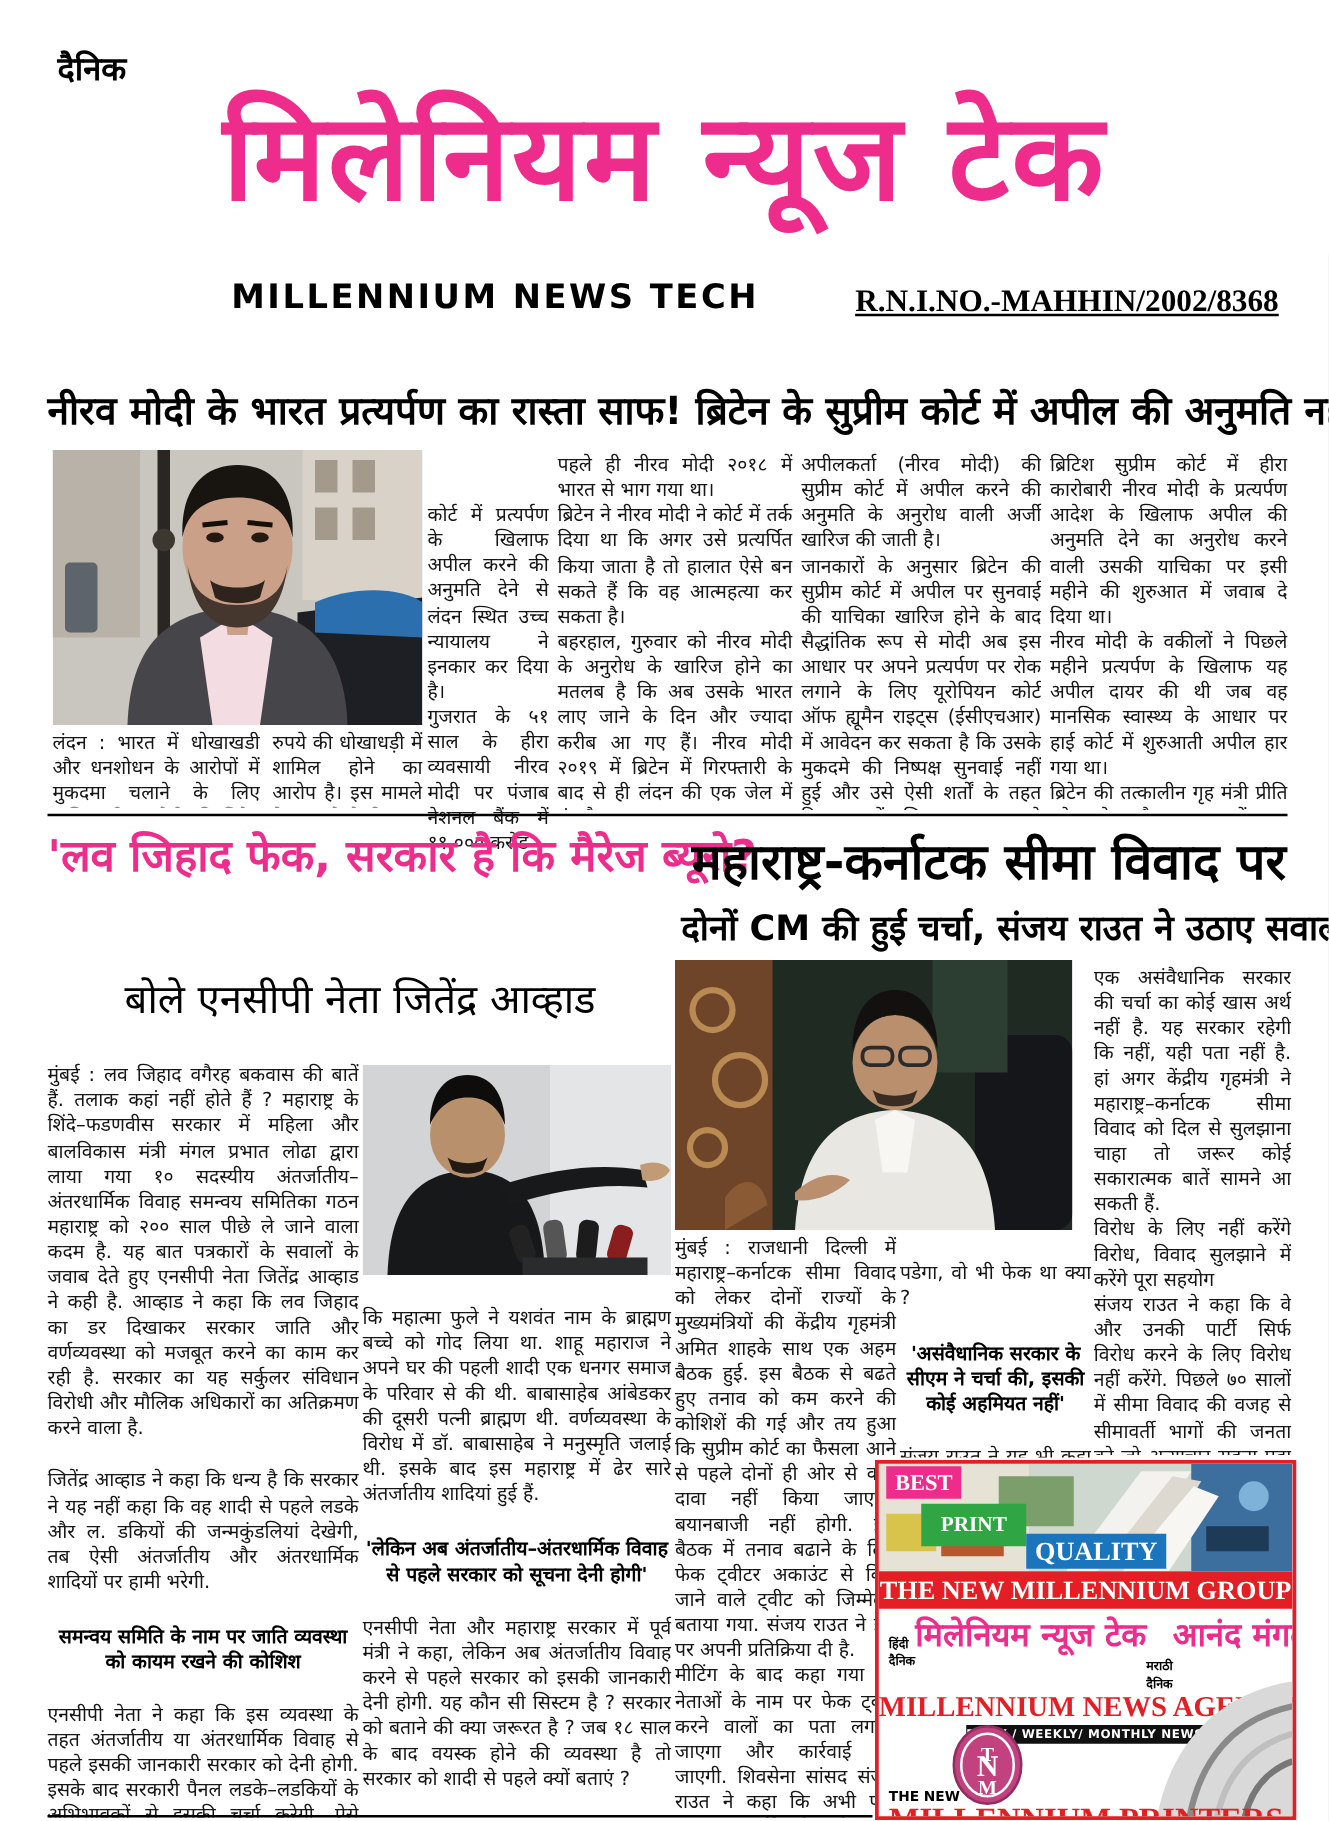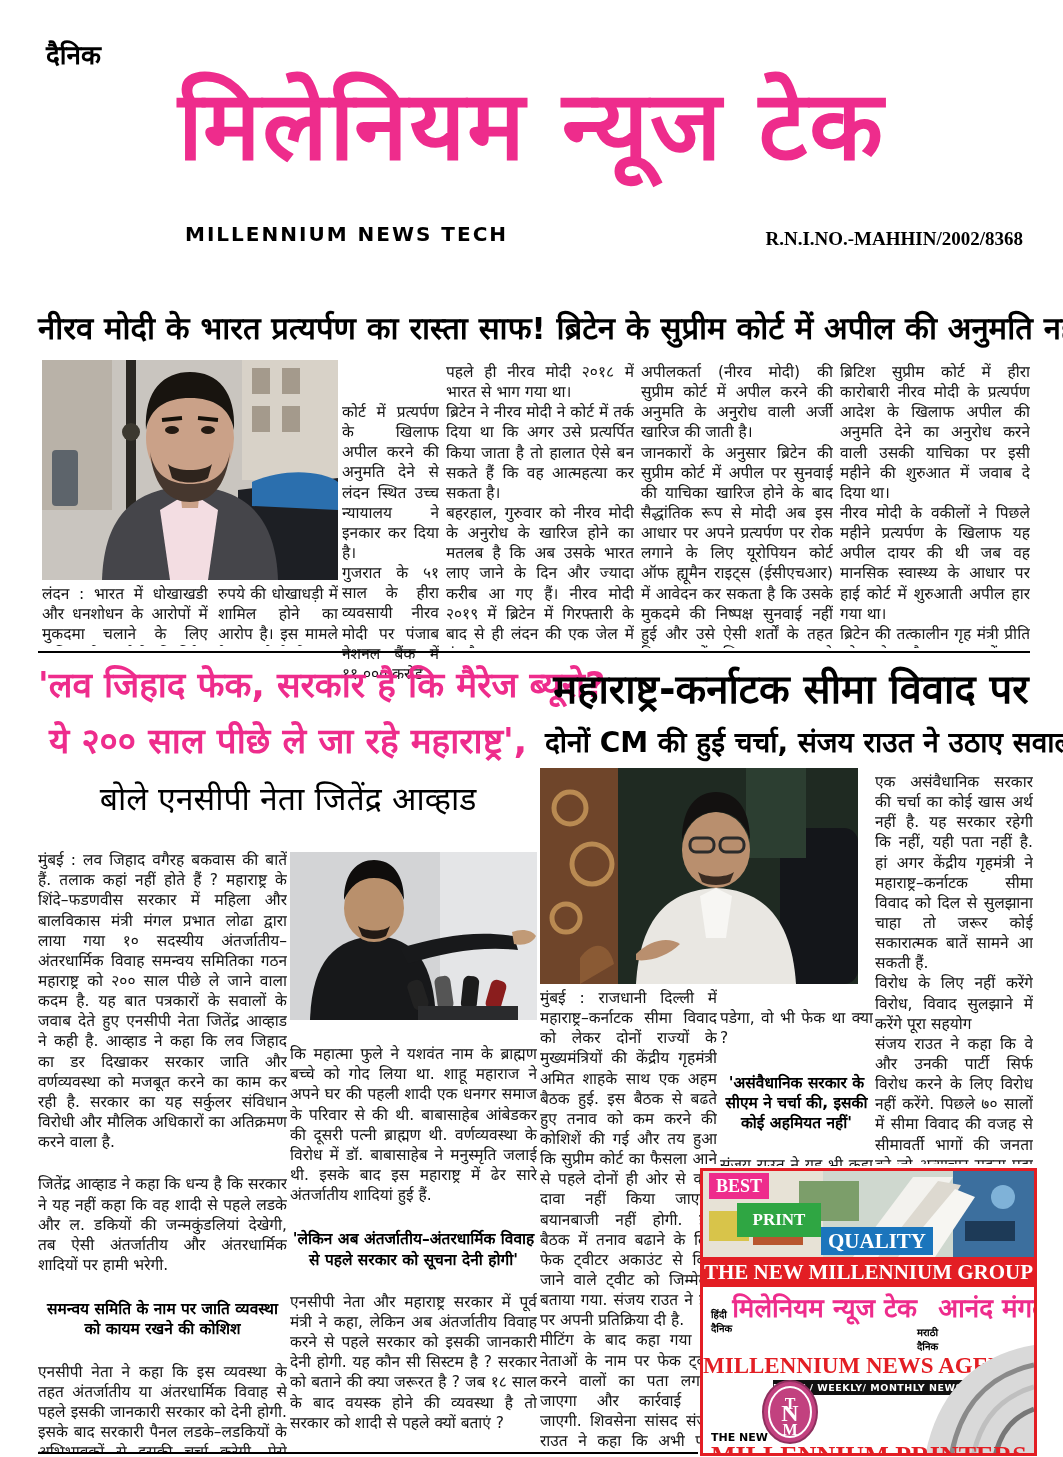--- a/index.html
+++ b/index.html
@@ -22,7 +22,7 @@
     color:#ee2c8c; white-space:nowrap; line-height:1.55;
     letter-spacing:2px;
   }
-  .masthead-en { left:185px; top:222px; font-size:20px; font-weight:bold; letter-spacing:2px; color:#000; }
+  .masthead-en { left:185px; top:222px; font-size:27px; font-weight:bold; letter-spacing:2px; color:#000; }
   .rni { right:40px; top:228px; font-size:19px; font-weight:bold; font-family:"Liberation Serif","DejaVu Serif",serif; color:#000; }
   .infobar {
     left:38px; top:266px; width:992px; height:35px;

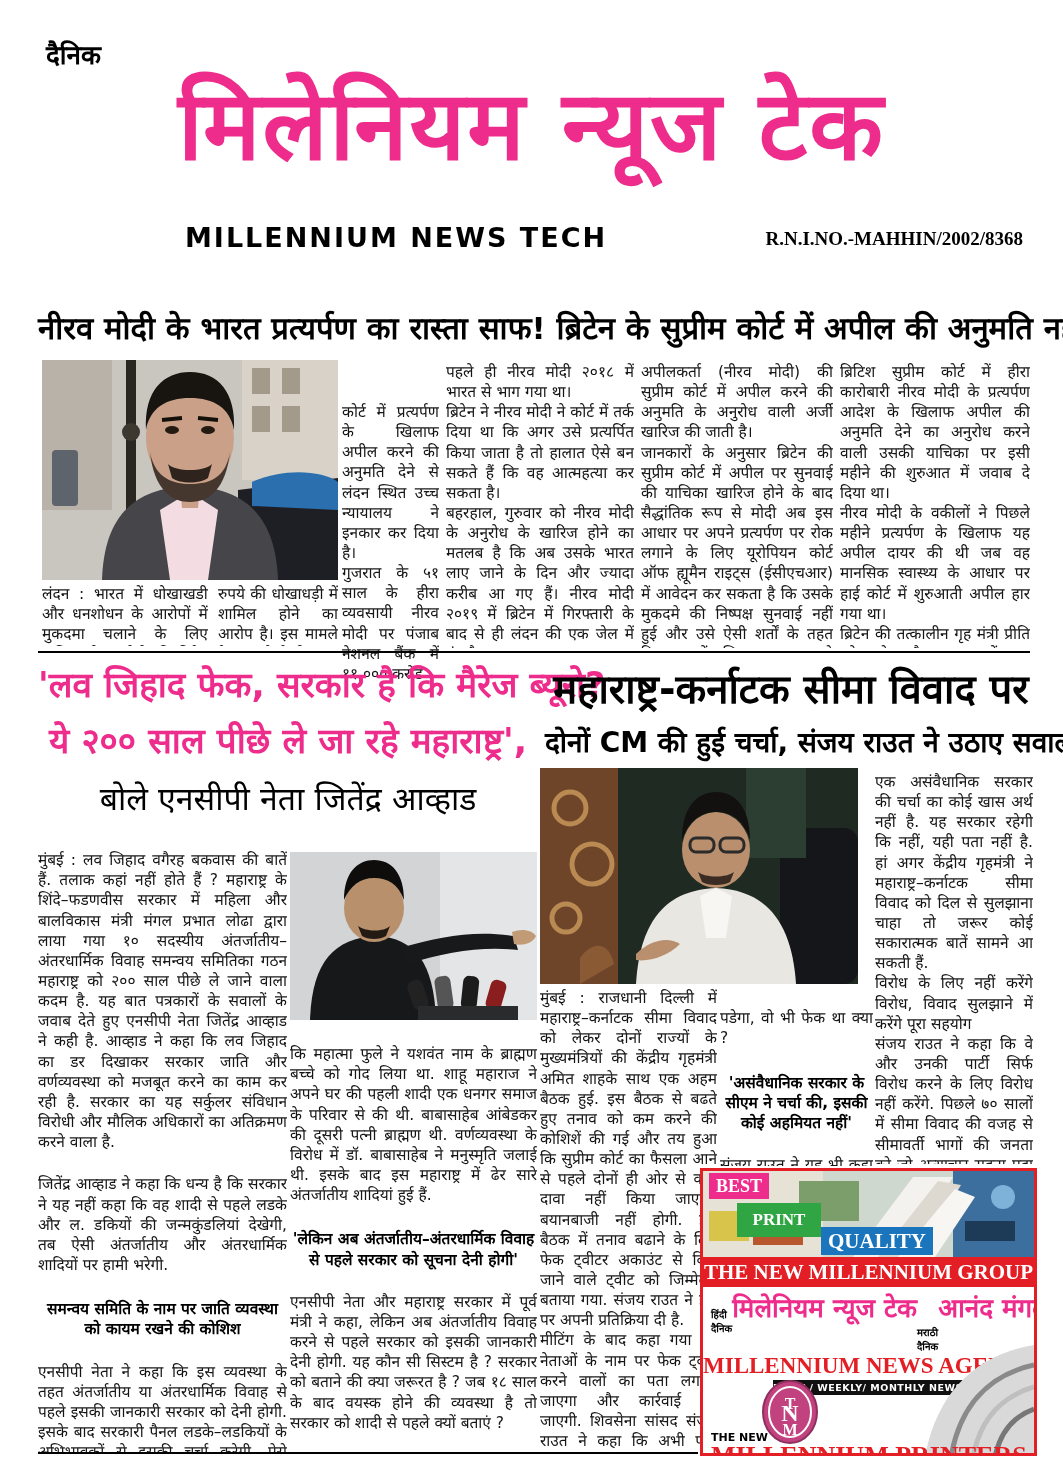--- a/index.html
+++ b/index.html
@@ -23,7 +23,7 @@
     letter-spacing:2px;
   }
   .masthead-en { left:185px; top:222px; font-size:27px; font-weight:bold; letter-spacing:2px; color:#000; }
-  .rni { right:40px; top:228px; font-size:19px; font-weight:bold; font-family:"Liberation Serif","DejaVu Serif",serif; color:#000; }
+  .rni { right:40px; top:228px; font-size:25px; font-weight:bold; font-family:"Liberation Serif","DejaVu Serif",serif; color:#000;text-decoration:underline; }
   .infobar {
     left:38px; top:266px; width:992px; height:35px;
     background:#000; color:#fff;

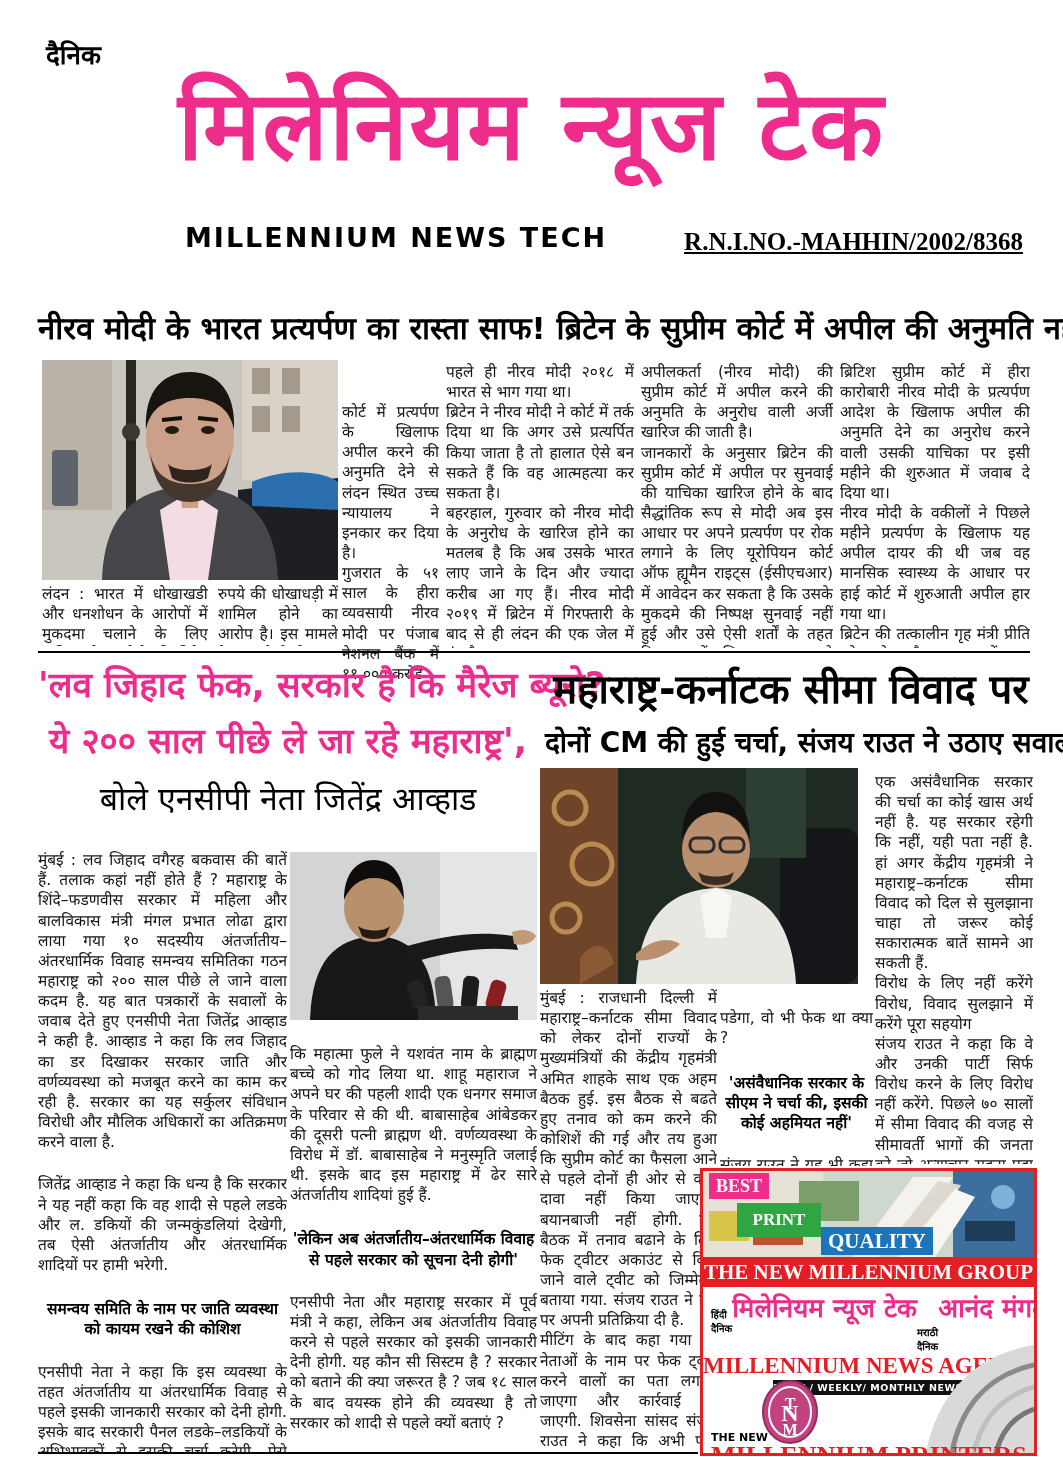--- a/index.html
+++ b/index.html
@@ -147,7 +147,6 @@
   <div class="abs rule-1"></div>
 
   <div class="abs s2-h1">'लव जिहाद फेक, सरकार है कि मैरेज ब्यूरो?</div>
-  <div class="abs s2-h2">ये २०० साल पीछे ले जा रहे महाराष्ट्र',</div>
   <div class="abs s2-h3">बोले एनसीपी नेता जितेंद्र आव्हाड</div>
 
   <div class="abs body-text s2col1">

